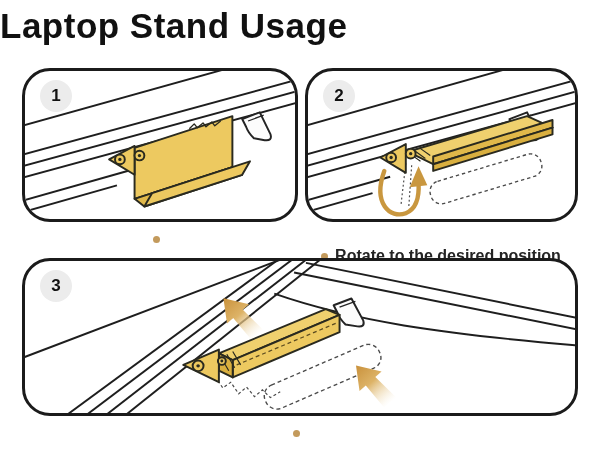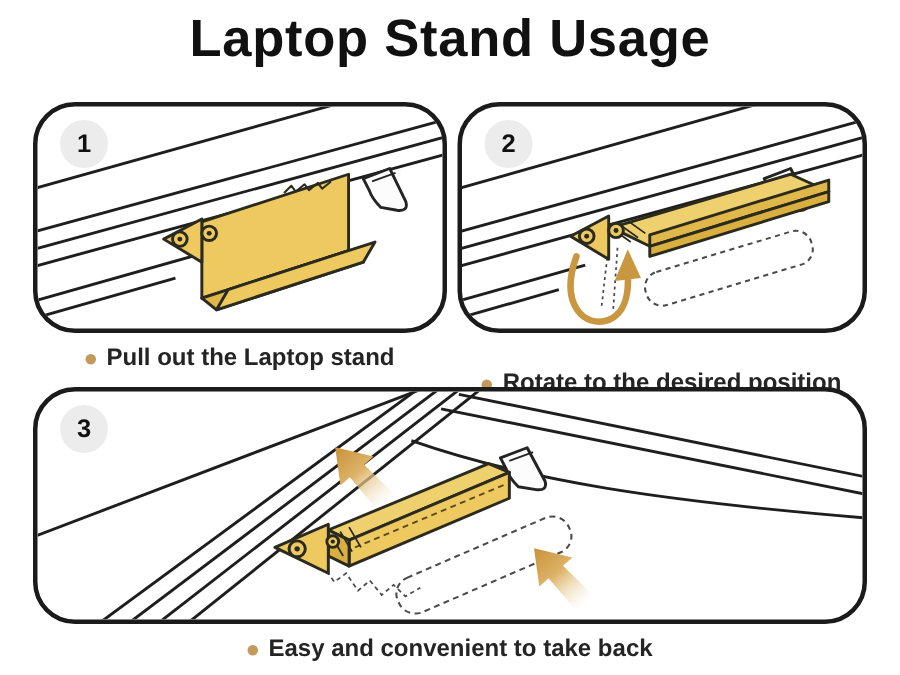--- a/index.html
+++ b/index.html
@@ -8,7 +8,7 @@
     font-family:"Liberation Sans", sans-serif;color:#1e1e1e;
   }
   .title{
-    position:absolute;top:6px;left:0;width:600px;text-align:center;
+    position:absolute;top:6px;left:0;width:600px;
     font-size:35px;font-weight:800;letter-spacing:.5px;color:#111;
   }
   .panel{

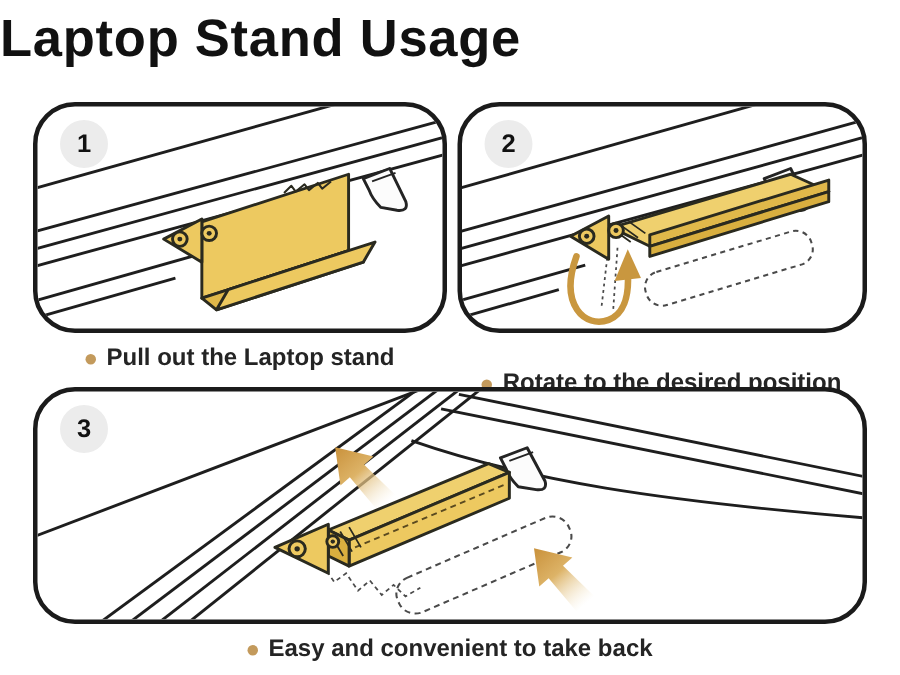--- a/index.html
+++ b/index.html
@@ -110,7 +110,6 @@
 
 <div class="caption" id="caption-1">
   <span class="bullet"></span>
-  <span>Pull out the Laptop stand</span>
 </div>
 <div class="caption" id="caption-2">
   <span class="bullet"></span>

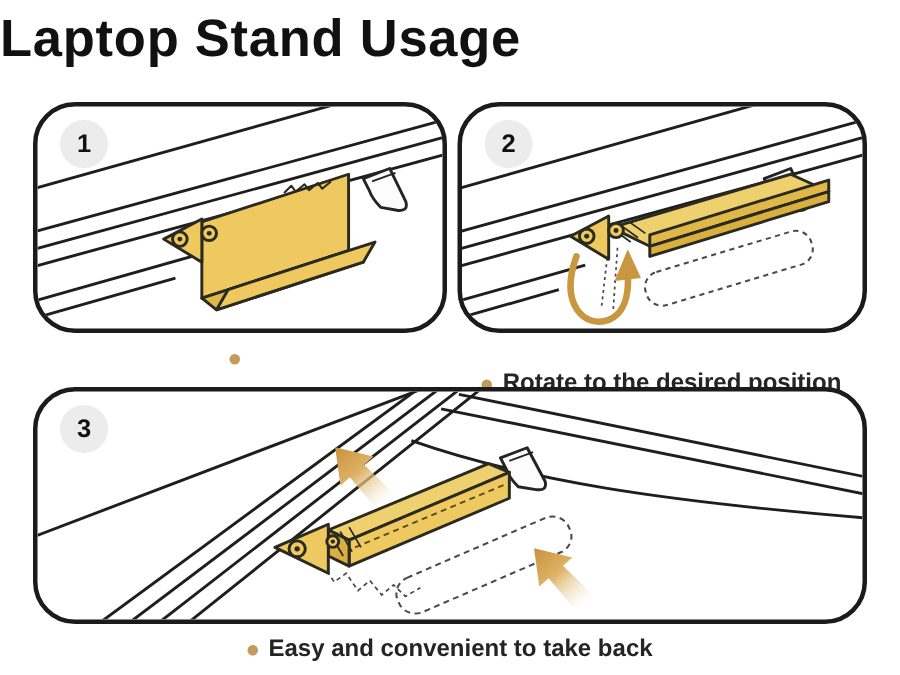--- a/index.html
+++ b/index.html
@@ -165,7 +165,6 @@
 
 <div class="caption" id="caption-3">
   <span class="bullet"></span>
-  <span>Easy and convenient to take back</span>
 </div>
 
 </body></html>

